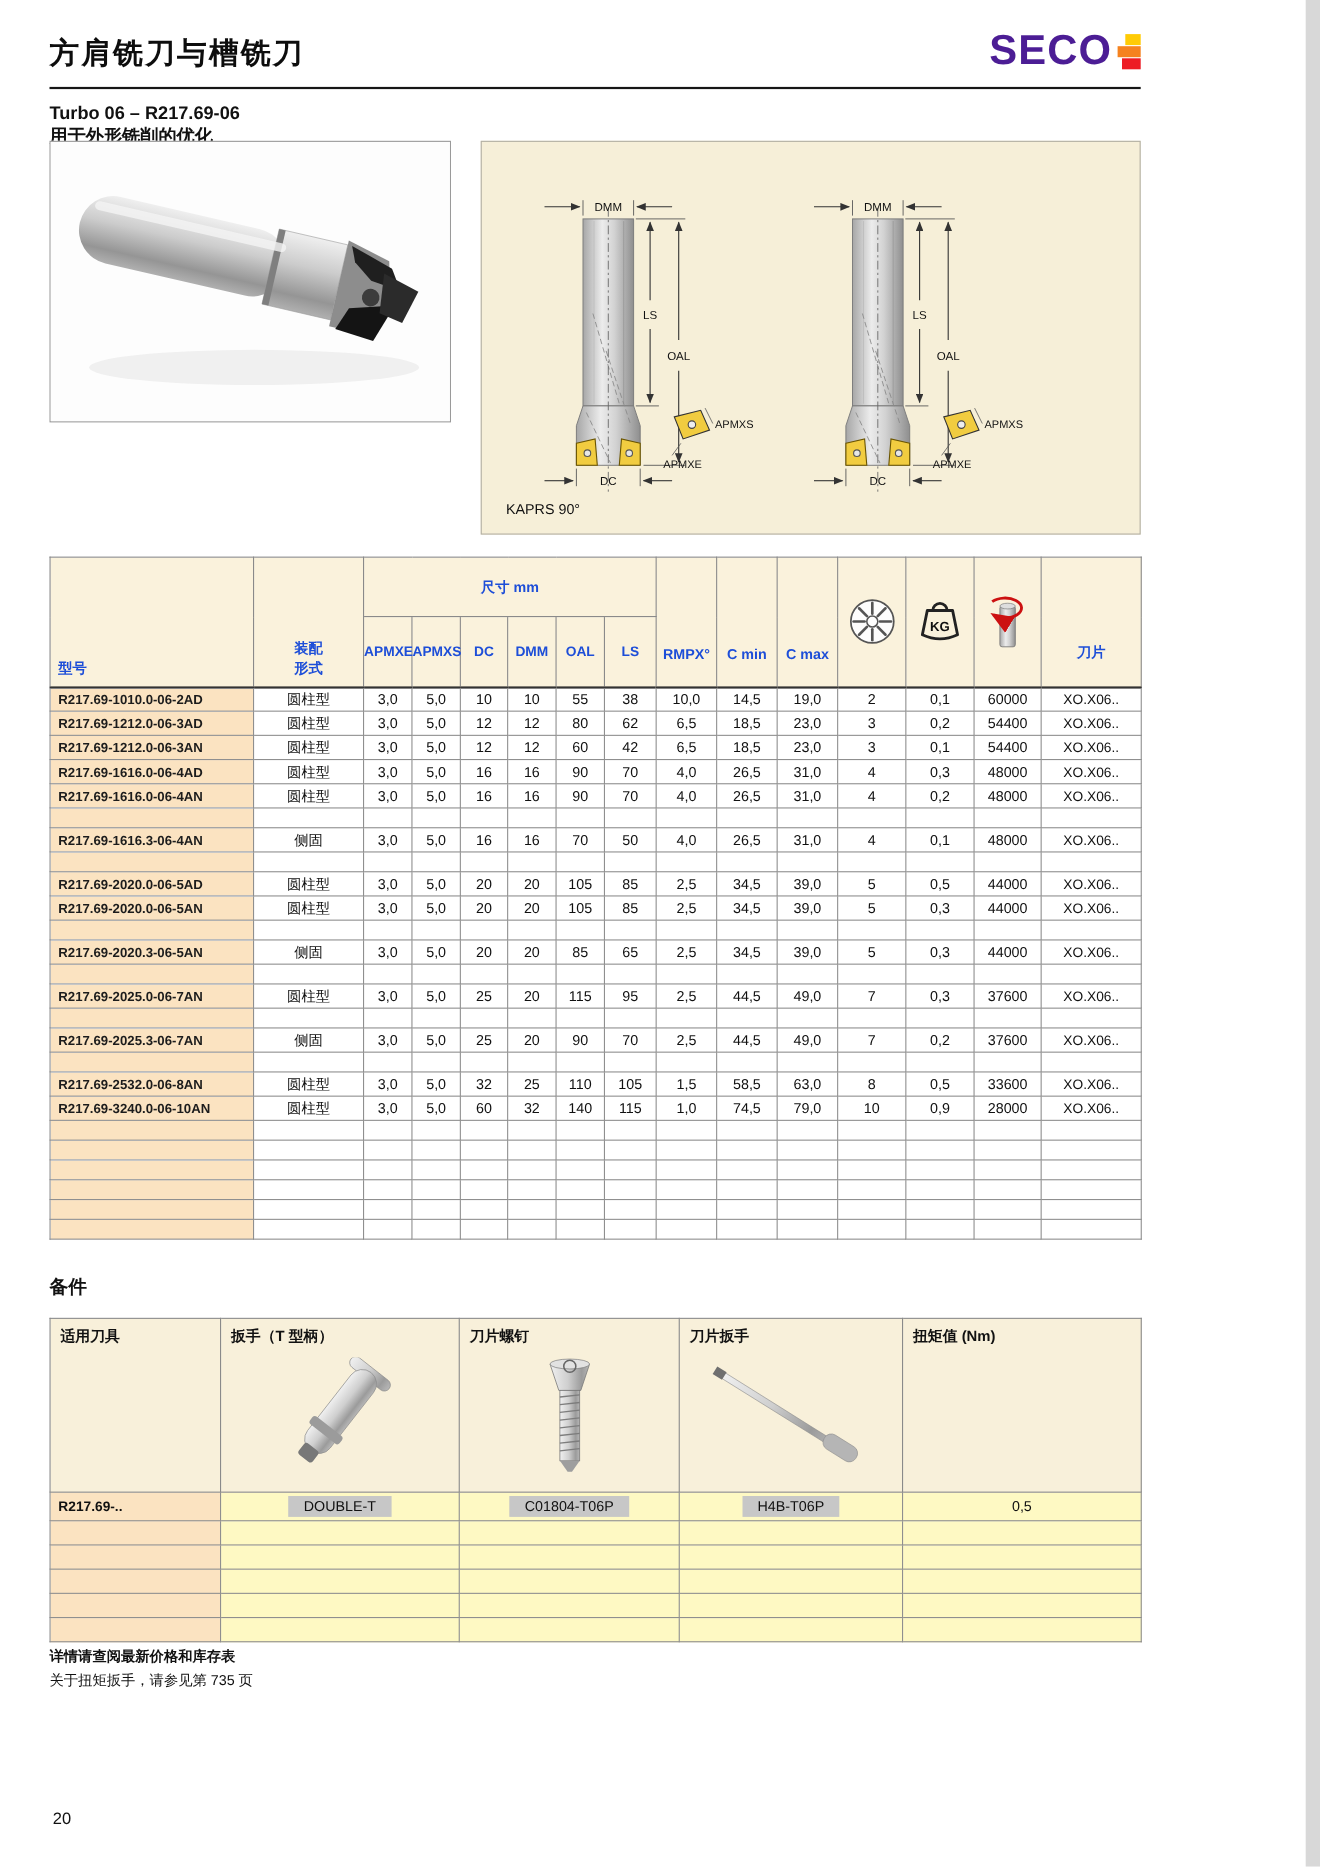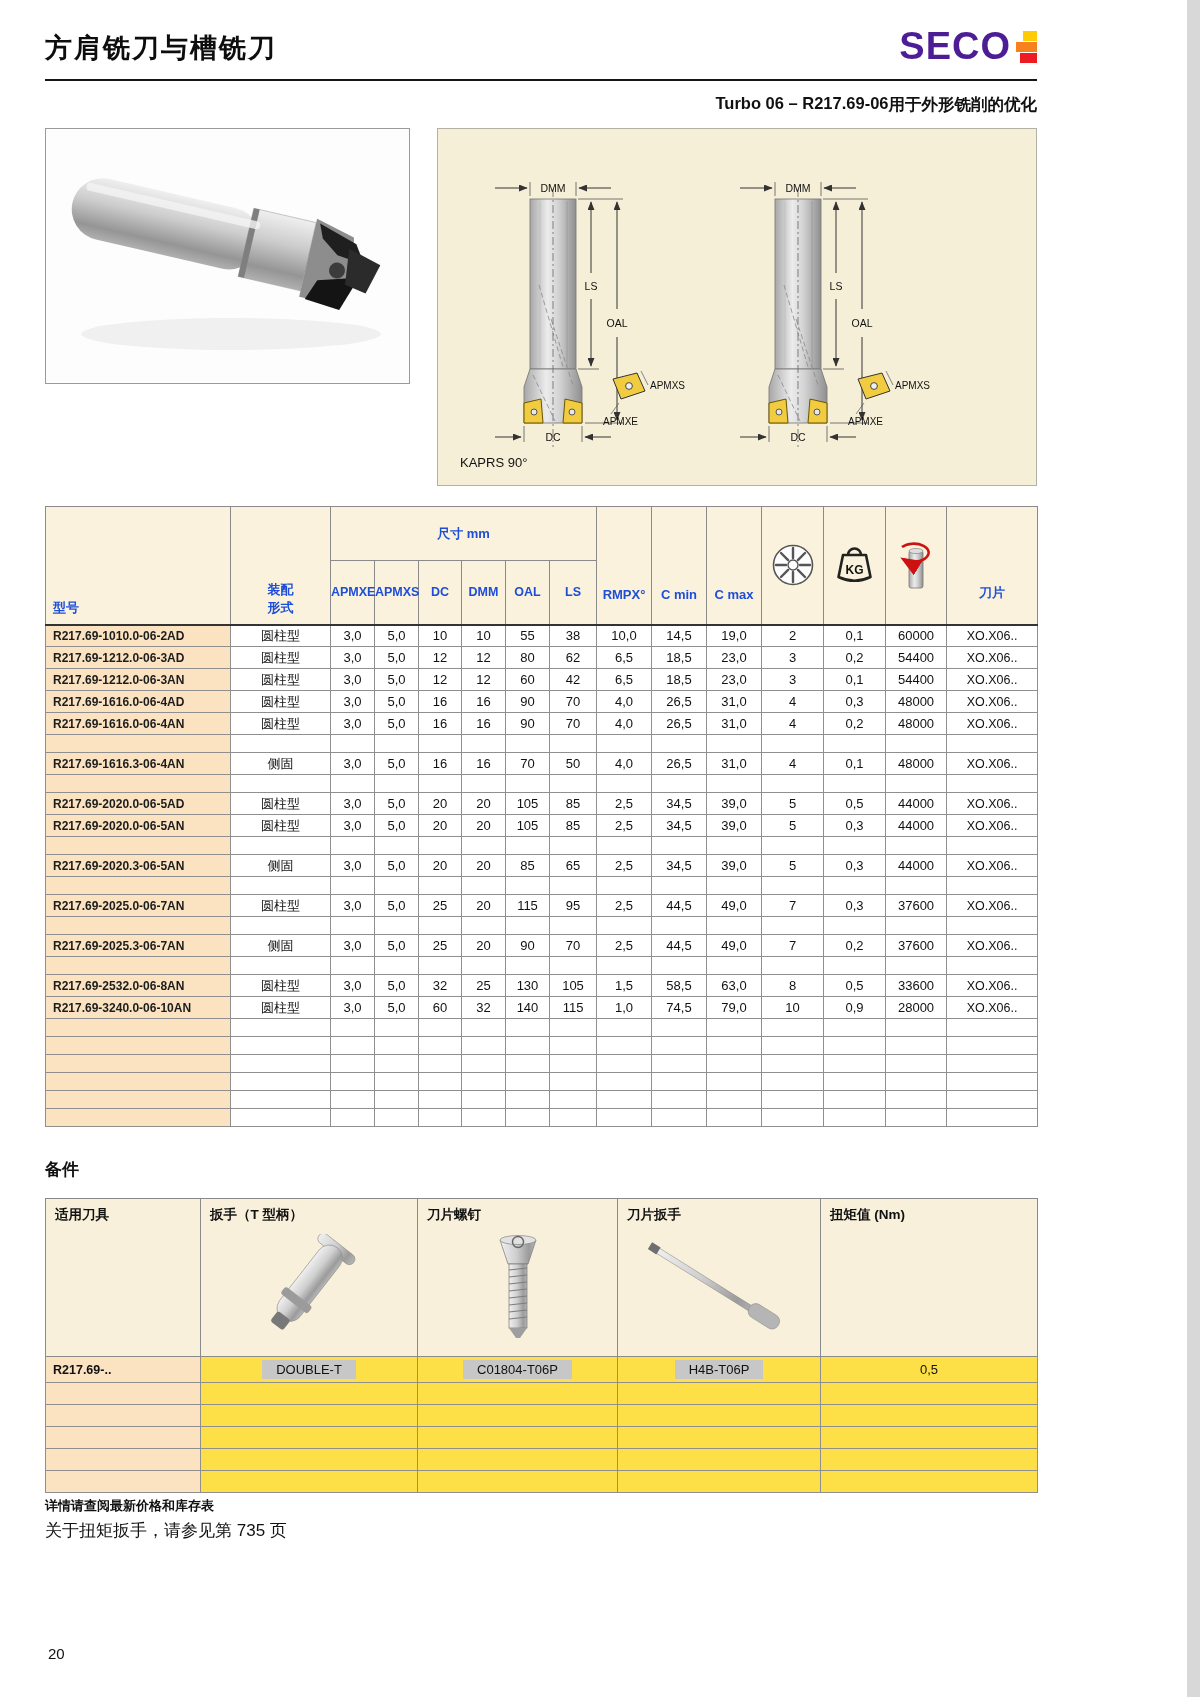--- a/index.html
+++ b/index.html
@@ -25,7 +25,7 @@
   .sq-o { background:#f5821f; width:21px; }
   .sq-r { background:#ed1c24; width:17px; align-self:flex-end; }
   .rule { position:absolute; top:79px; left:0; width:992px; height:2px; background:#161616; }
-  .subheader { position:absolute; top:94px; left:0; width:992px; display:flex; justify-content:flex-end; }
+  .subheader { position:absolute; top:94px; left:0; width:992px; display:flex; justify-content:center;flex-direction:column; }
   .subheader span { font-size:16.5px; font-weight:bold; }
 
   

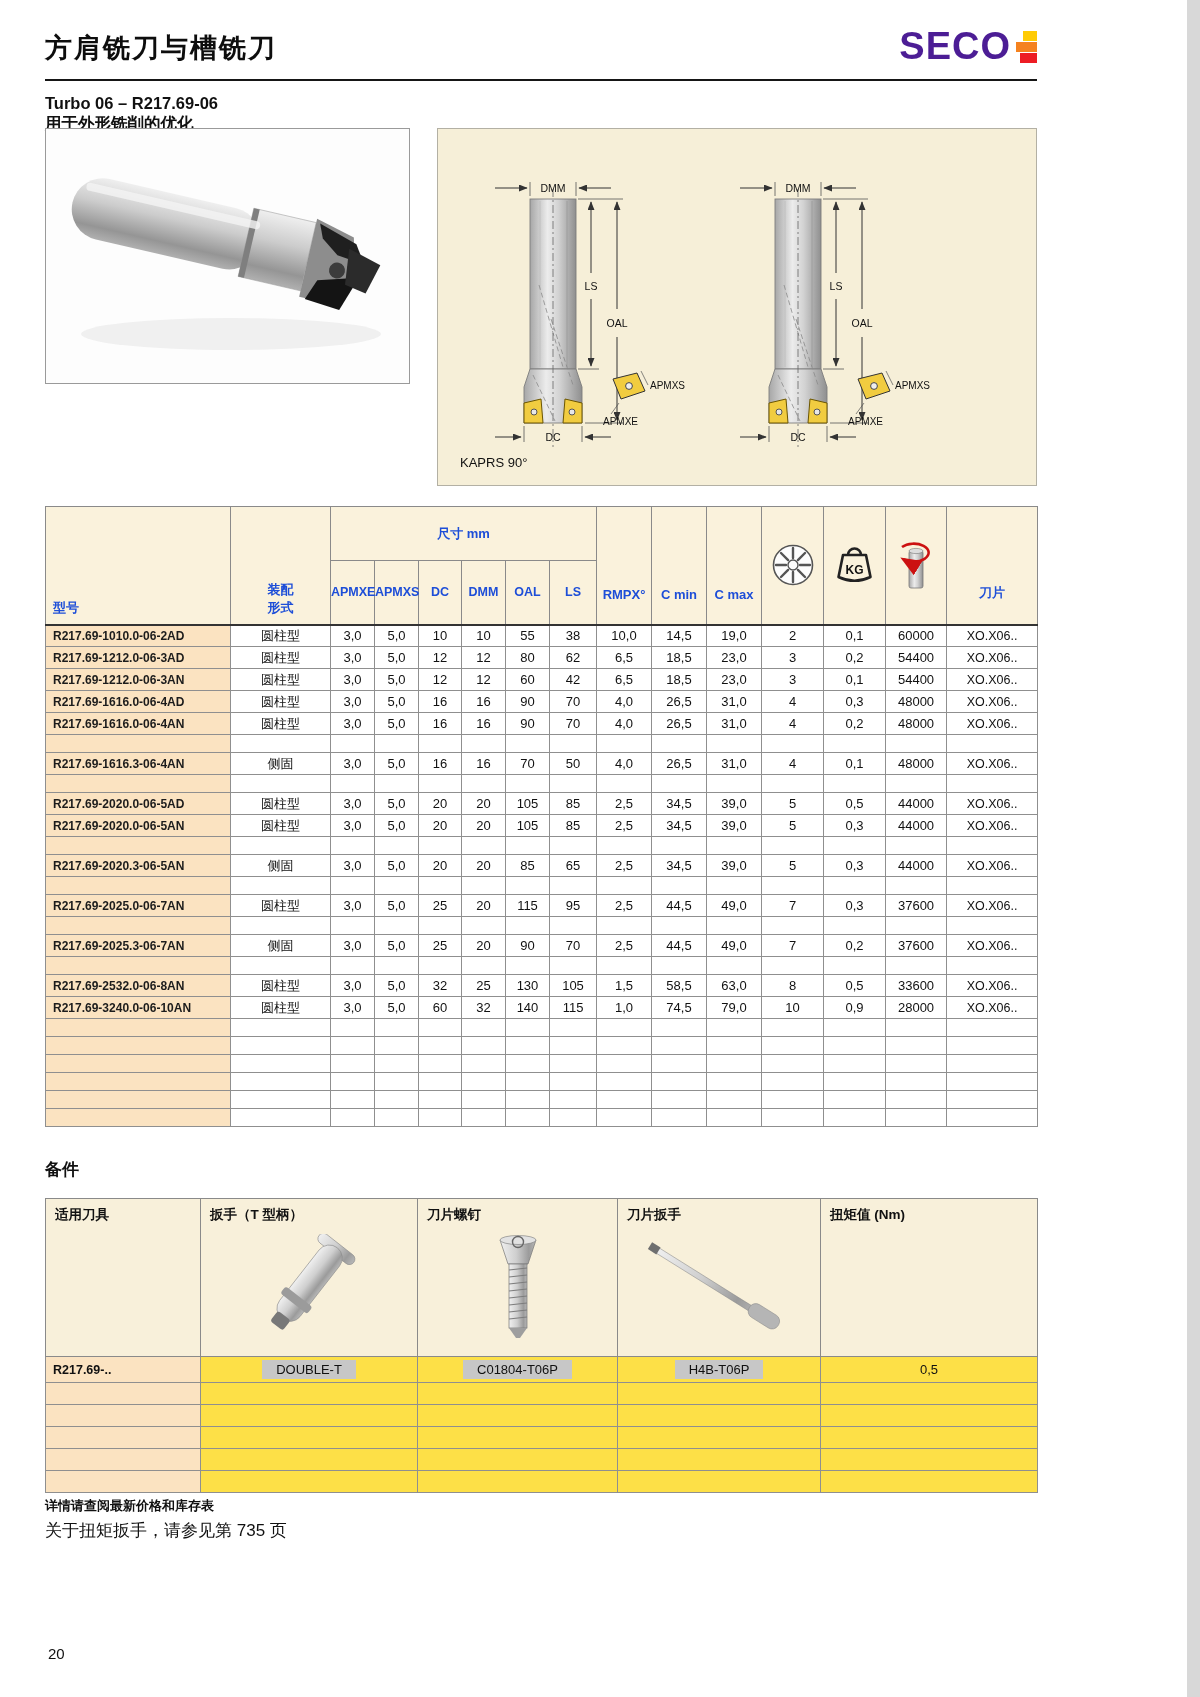--- a/index.html
+++ b/index.html
@@ -584,7 +584,7 @@
           <td class="c3">5,0</td>
           <td class="c4">32</td>
           <td class="c5">25</td>
-          <td class="c6">130</td>
+          <td class="c6">110</td>
           <td class="c7">105</td>
           <td class="c8">1,5</td>
           <td class="c9">58,5</td>

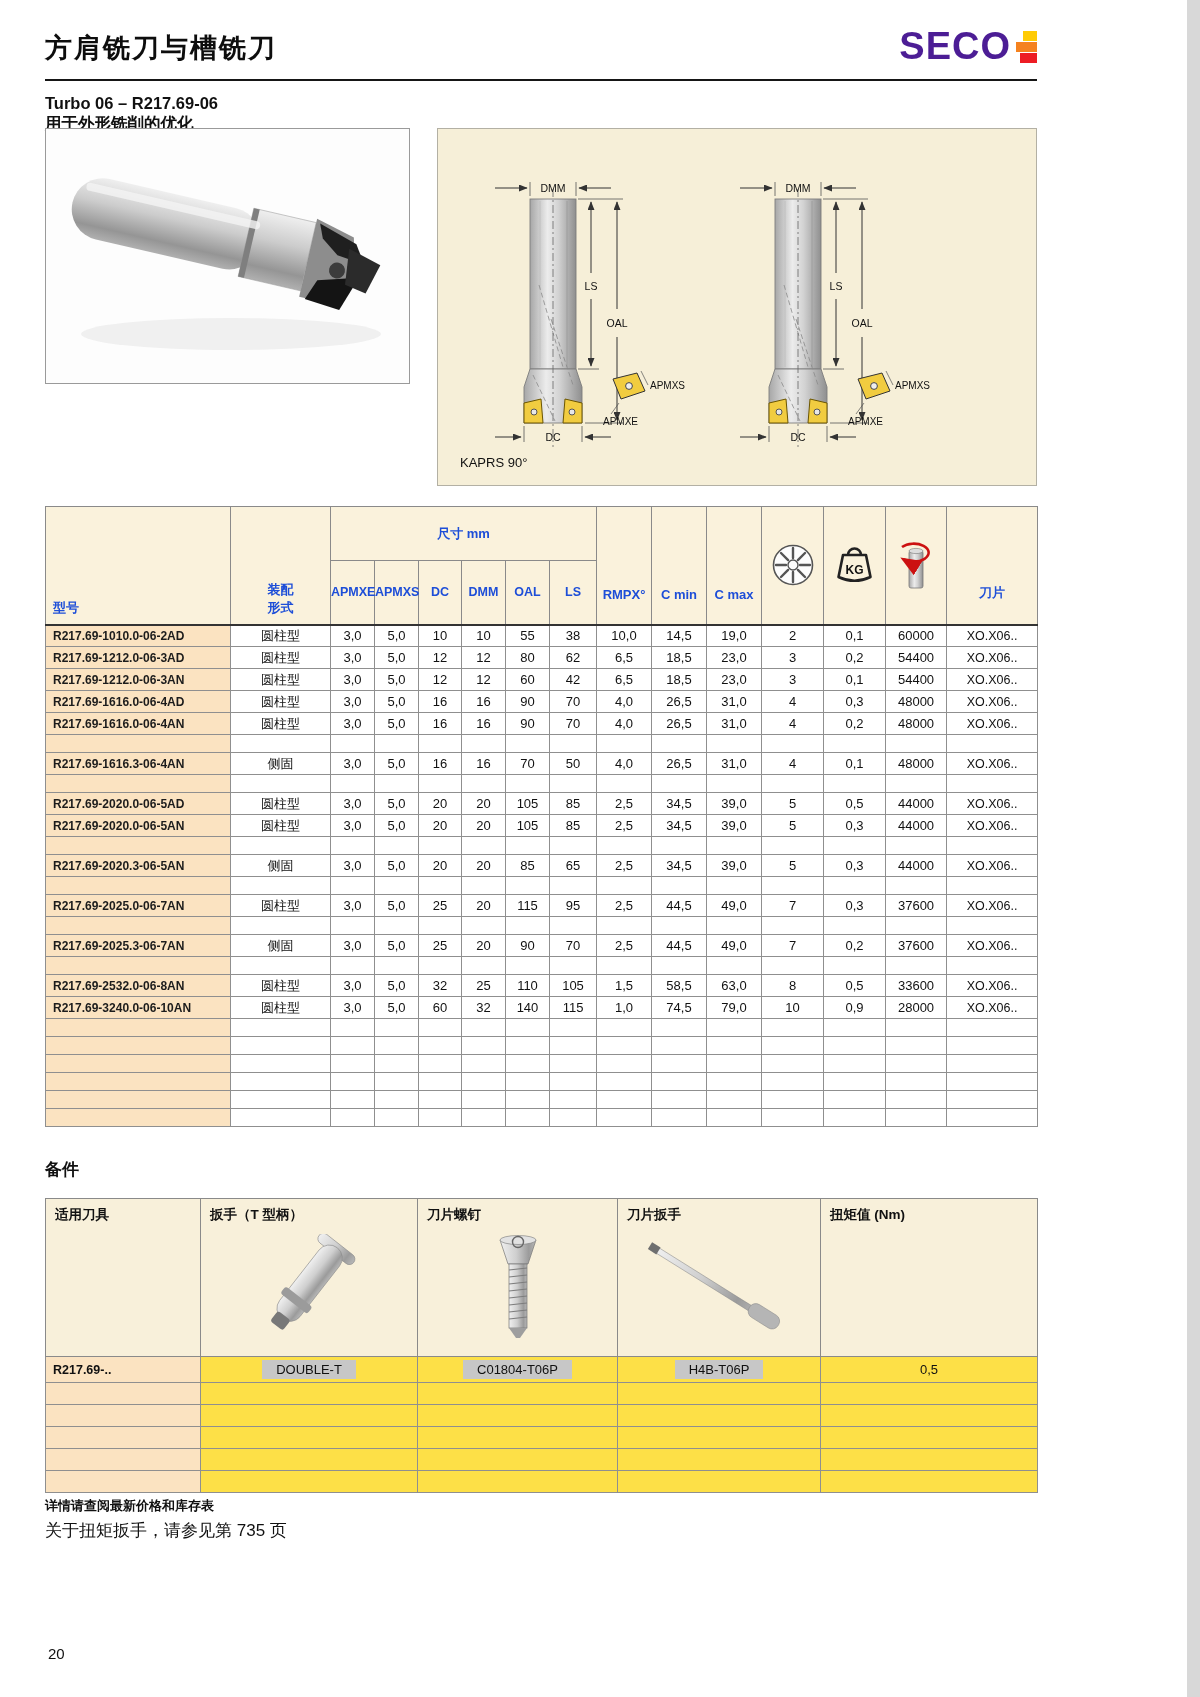--- a/index.html
+++ b/index.html
@@ -82,7 +82,7 @@
     border:1px solid #8a8a8a; background:#f8f0da; height:152px;
     text-align:left; vertical-align:top; padding:7px 9px; font-size:13.5px; font-weight:bold;margin-top:40px;
   }
-  .spares-table td { border:1px solid #8f8f8f; height:26px; text-align:center; font-size:13px; background:#fde047; }
+  .spares-table td { border:1px solid #8f8f8f; height:26px; text-align:center; font-size:13px; background:#fef9c3; }
   .spares-table td.sc0 { background:#fbe3c1; font-weight:bold; text-align:left; padding-left:7px; font-size:12.5px; }
   .spares-table tr.sp-empty td { height:22px; }
   .hl { background:#c7c7c7; padding:2px 14px; display:inline-block; }

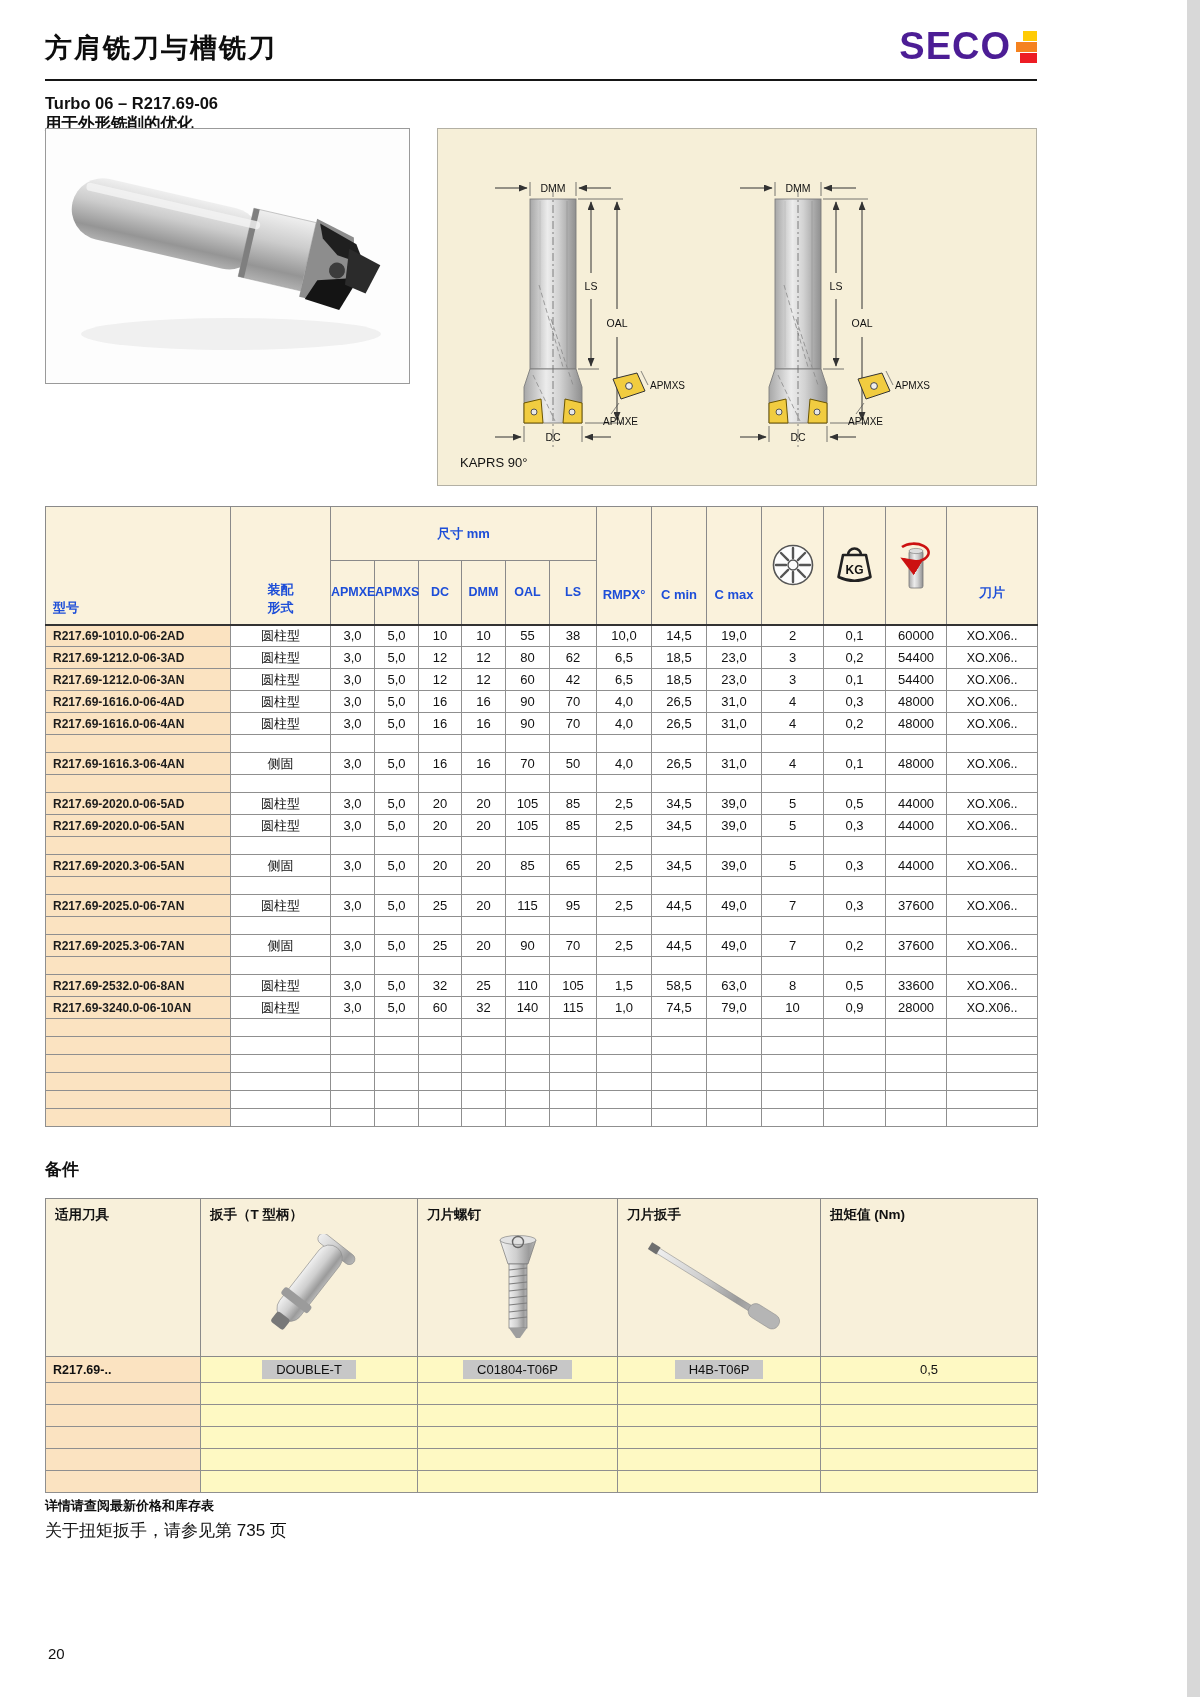--- a/index.html
+++ b/index.html
@@ -91,7 +91,7 @@
 
   
   .footer-bold { position:absolute; top:1497px; left:0; font-size:13px; font-weight:bold; }
-  .footer-note { position:absolute; top:1519px; left:0; font-size:17px;text-align:center; }
+  .footer-note { position:absolute; top:1519px; left:0; font-size:13px;text-align:center; }
   .page-num { position:absolute; top:1645px; left:3px; font-size:15px; }
 
   .defs-holder { position:absolute; width:0; height:0; overflow:hidden; }

